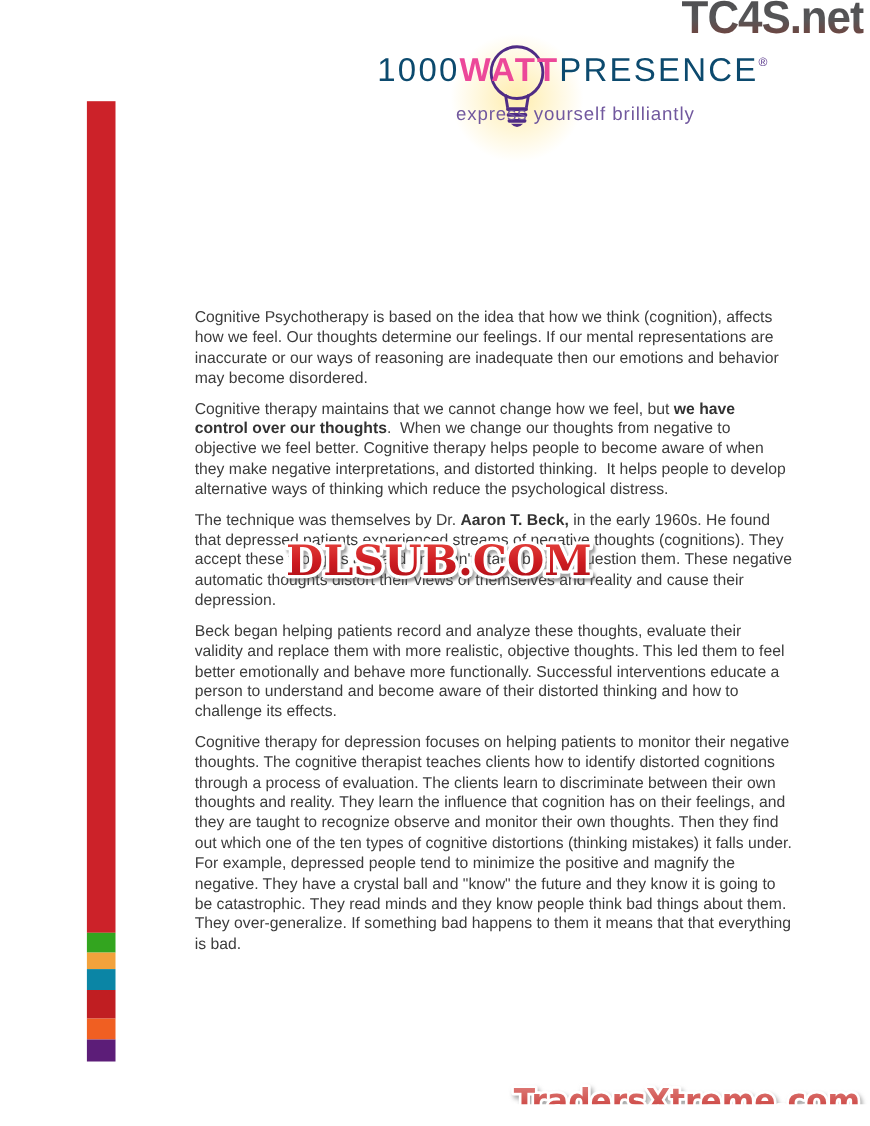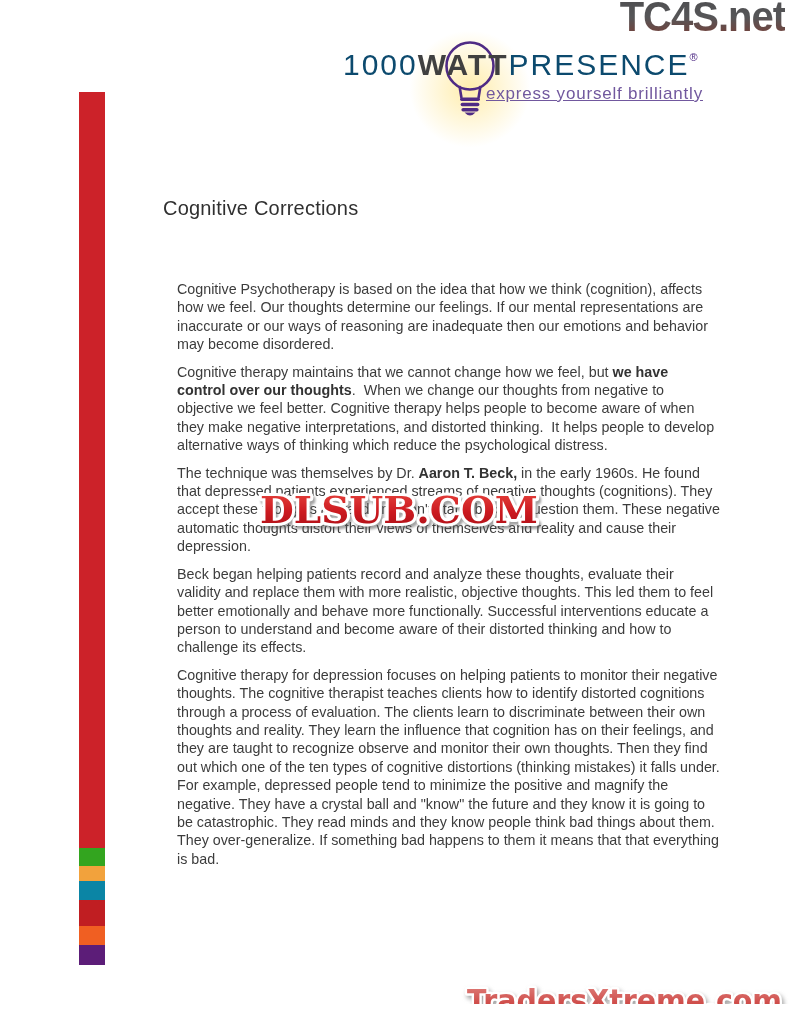--- a/index.html
+++ b/index.html
@@ -44,7 +44,7 @@
     font-weight: normal;
   }
   .lp { color: #0c4a6e; }
-  .lo { color: #404040; font-weight: bold; }
+  .lo { color: #ec4899; font-weight: bold; }
   .reg { color: #4F2B85; font-size: 11px; vertical-align: 14px; letter-spacing: 0; }
   .tagline {
     position: relative; z-index: 2;

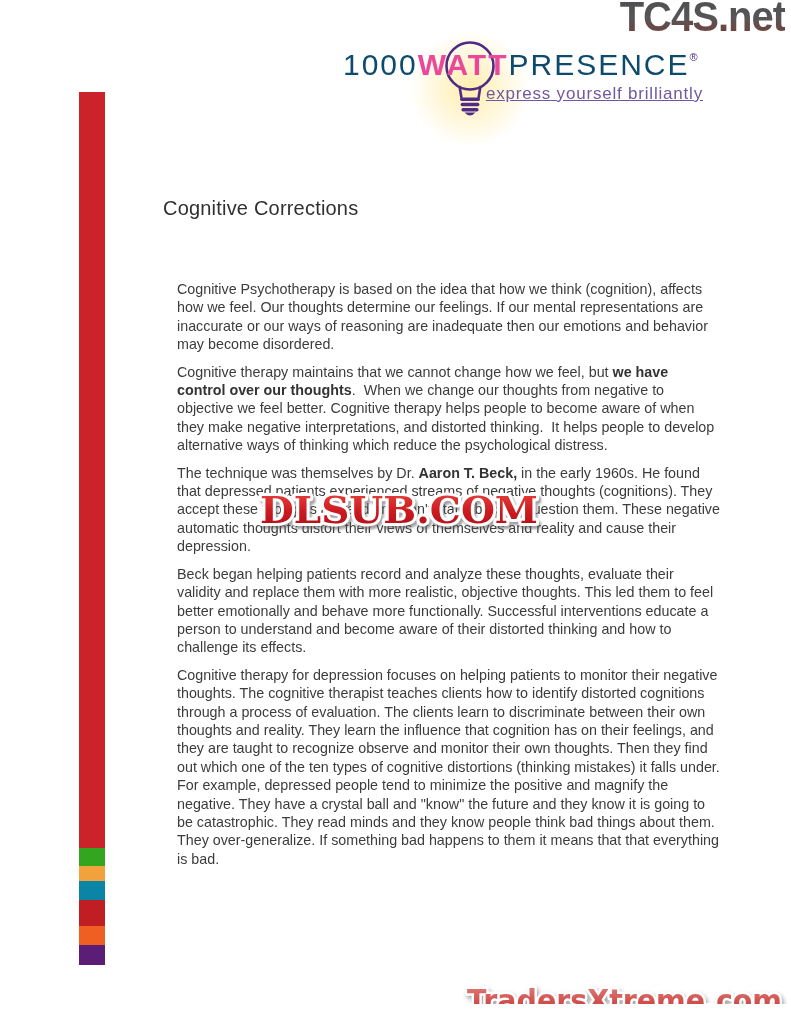--- a/index.html
+++ b/index.html
@@ -48,8 +48,8 @@
   .reg { color: #4F2B85; font-size: 11px; vertical-align: 14px; letter-spacing: 0; }
   .tagline {
     position: relative; z-index: 2;
-    margin-top: 2px; text-align: right; padding-right: 10px;
-    font-size: 17px; letter-spacing: 0.8px; color: #71589E; text-decoration: underline;
+    margin-top: 12px; text-align: center; padding-right: 10px;
+    font-size: 17px; letter-spacing: 0.8px; color: #71589E;
   }
 
   

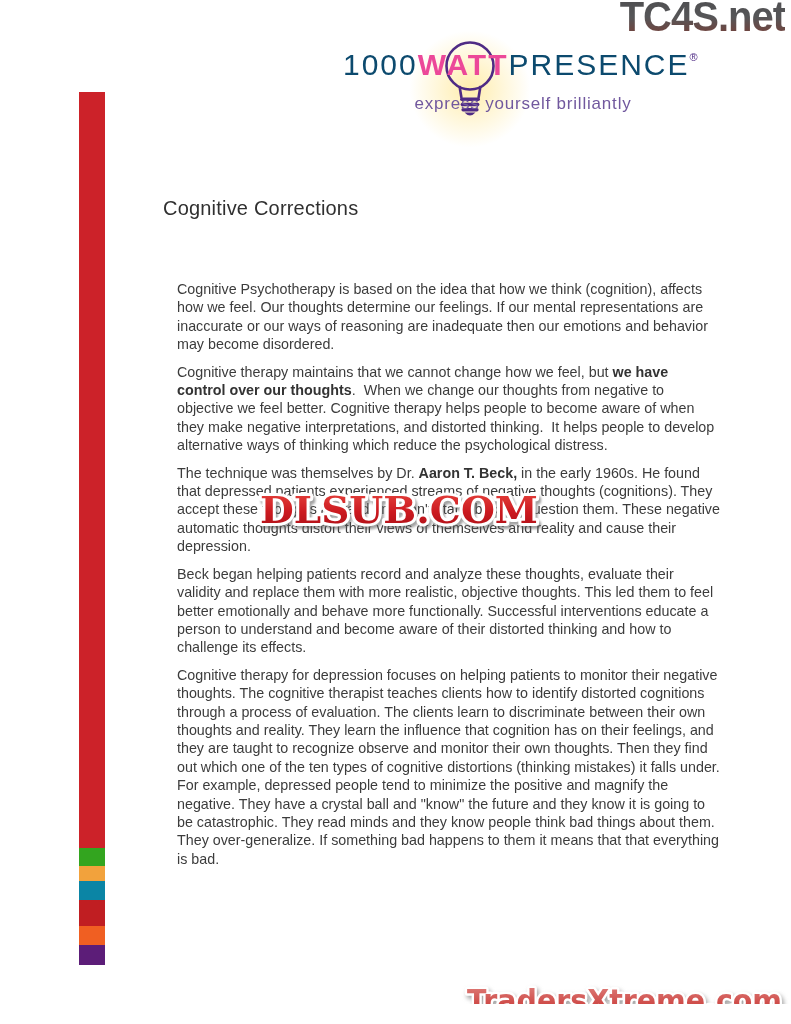--- a/index.html
+++ b/index.html
@@ -122,7 +122,6 @@
       <div class="square" style="background: rgb(92, 29, 120); height: 20px;"></div>
     </div>
 
-  <h1 class="title">Cognitive Corrections</h1>
 
   <div class="bodytext">
       <p><span>Cognitive Psychotherapy is based on the idea that how we think (cognition), affects how we feel. Our thoughts determine our feelings. If our mental representations are inaccurate or our ways of reasoning are inadequate then our emotions and behavior may become disordered.</span></p>

